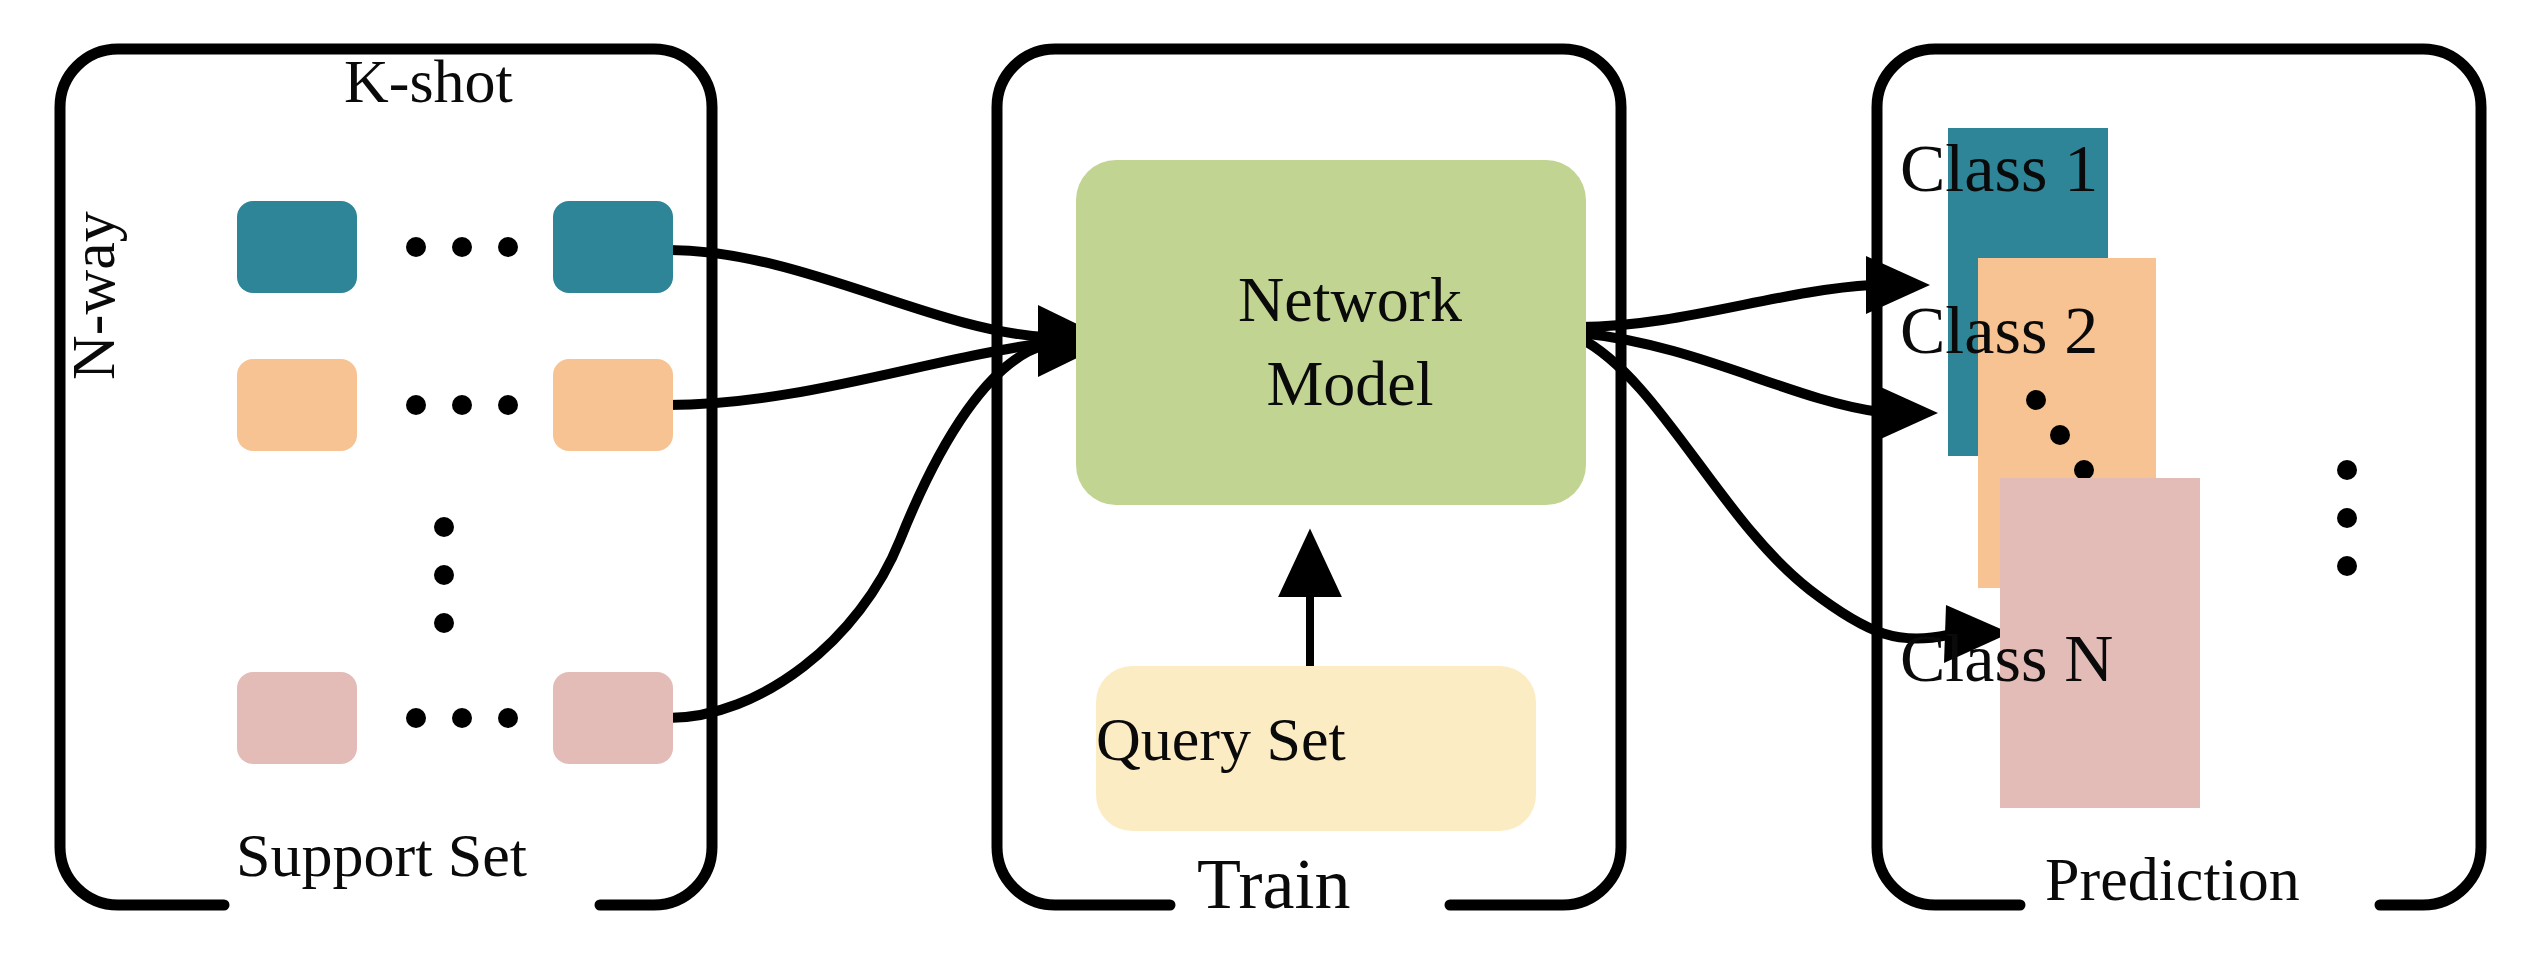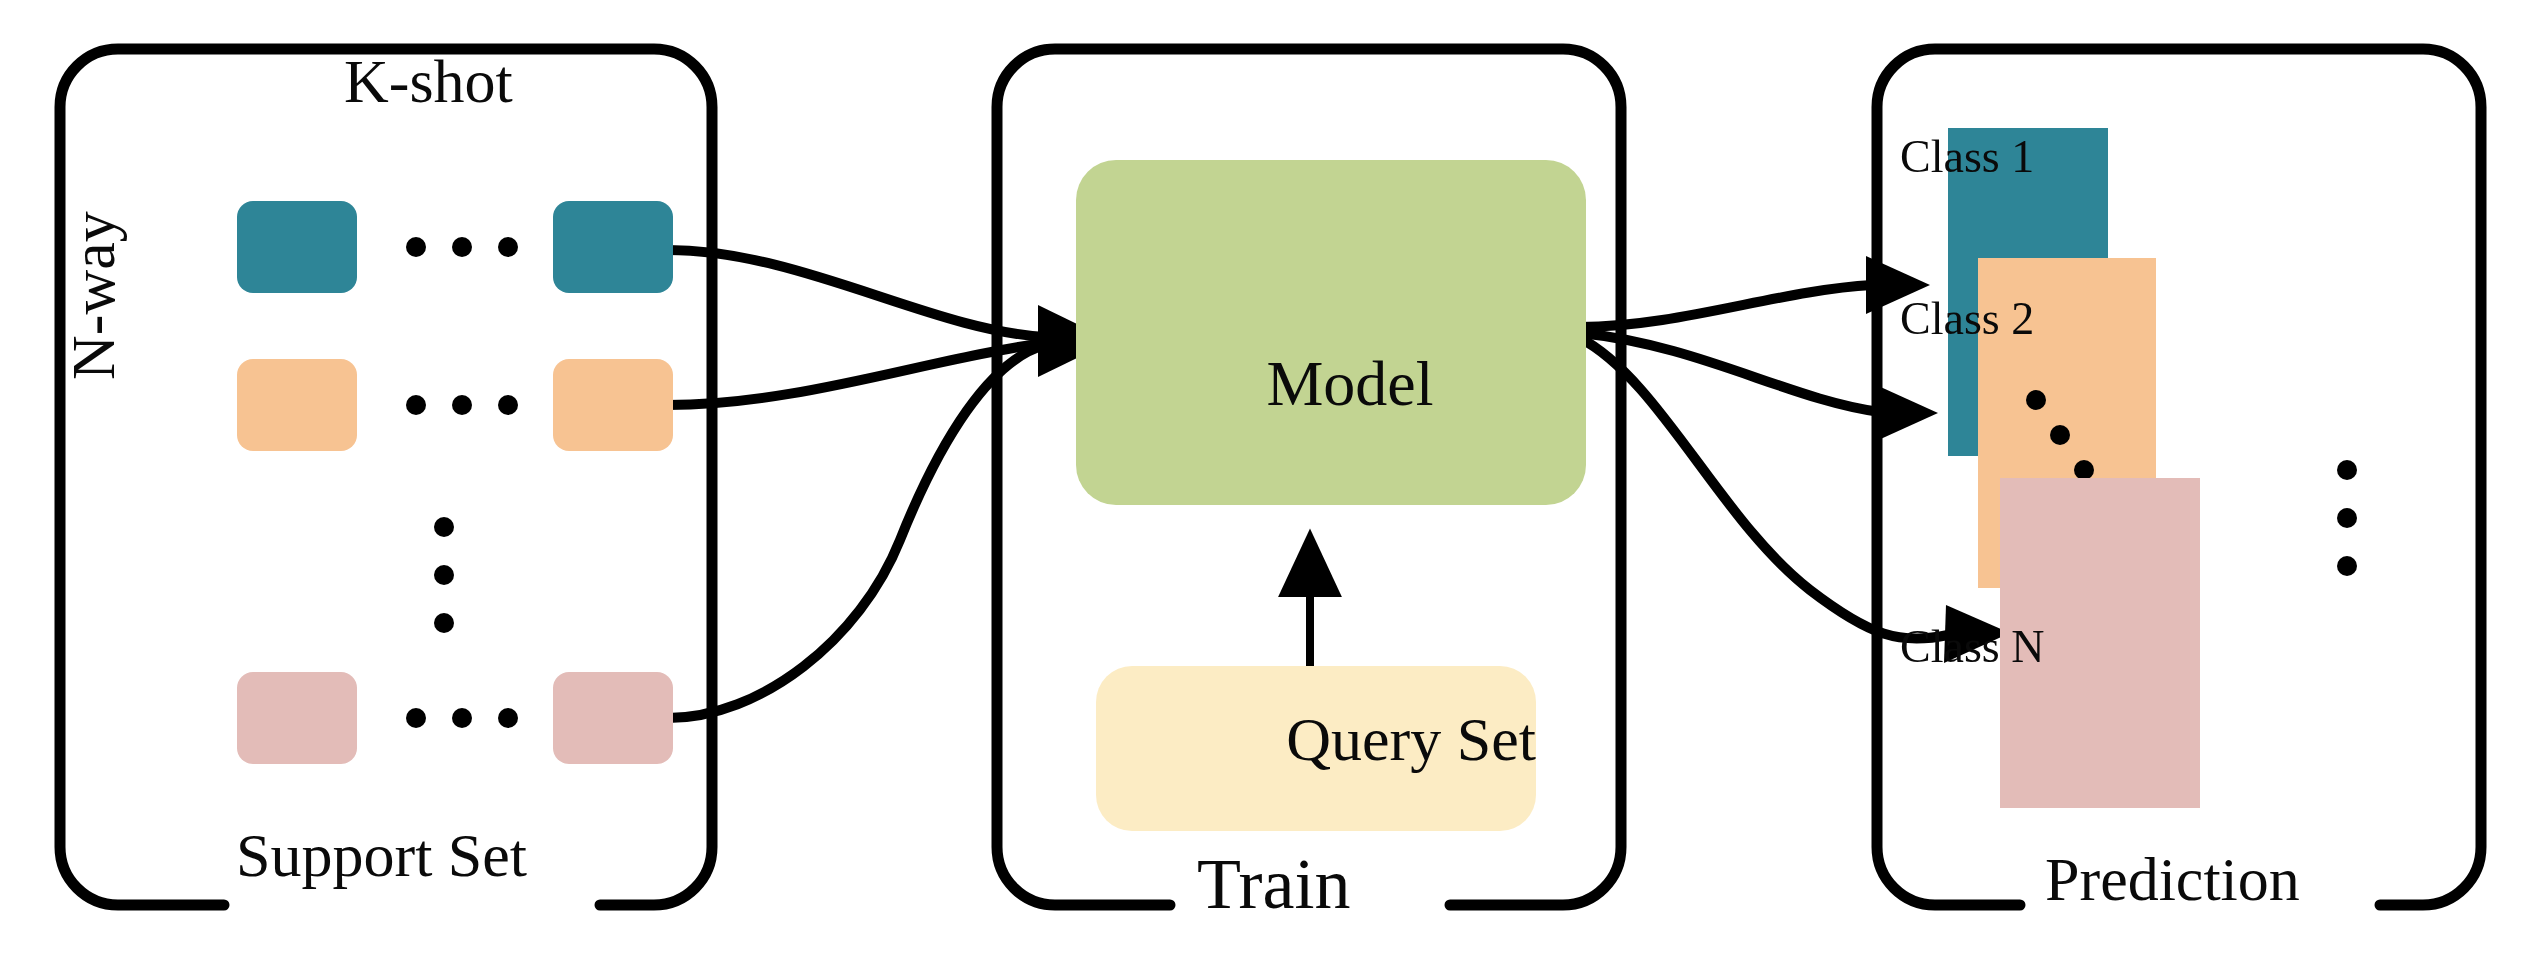--- a/index.html
+++ b/index.html
@@ -15,7 +15,7 @@
   .prediction{left:2045px;top:848px;font-size:62px;}
   .net-model{left:1090px;top:258px;width:520px;text-align:center;font-size:64px;line-height:1.32;}
   .query-set{left:1096px;top:708px;width:440px;text-align:right;font-size:62px;}
-  .cls{font-size:46px;left:1900px;}
+  .cls{font-size:68px;left:1900px;}
   .cls1{top:134px;}
   .cls2{top:296px;}
   .clsN{top:624px;}

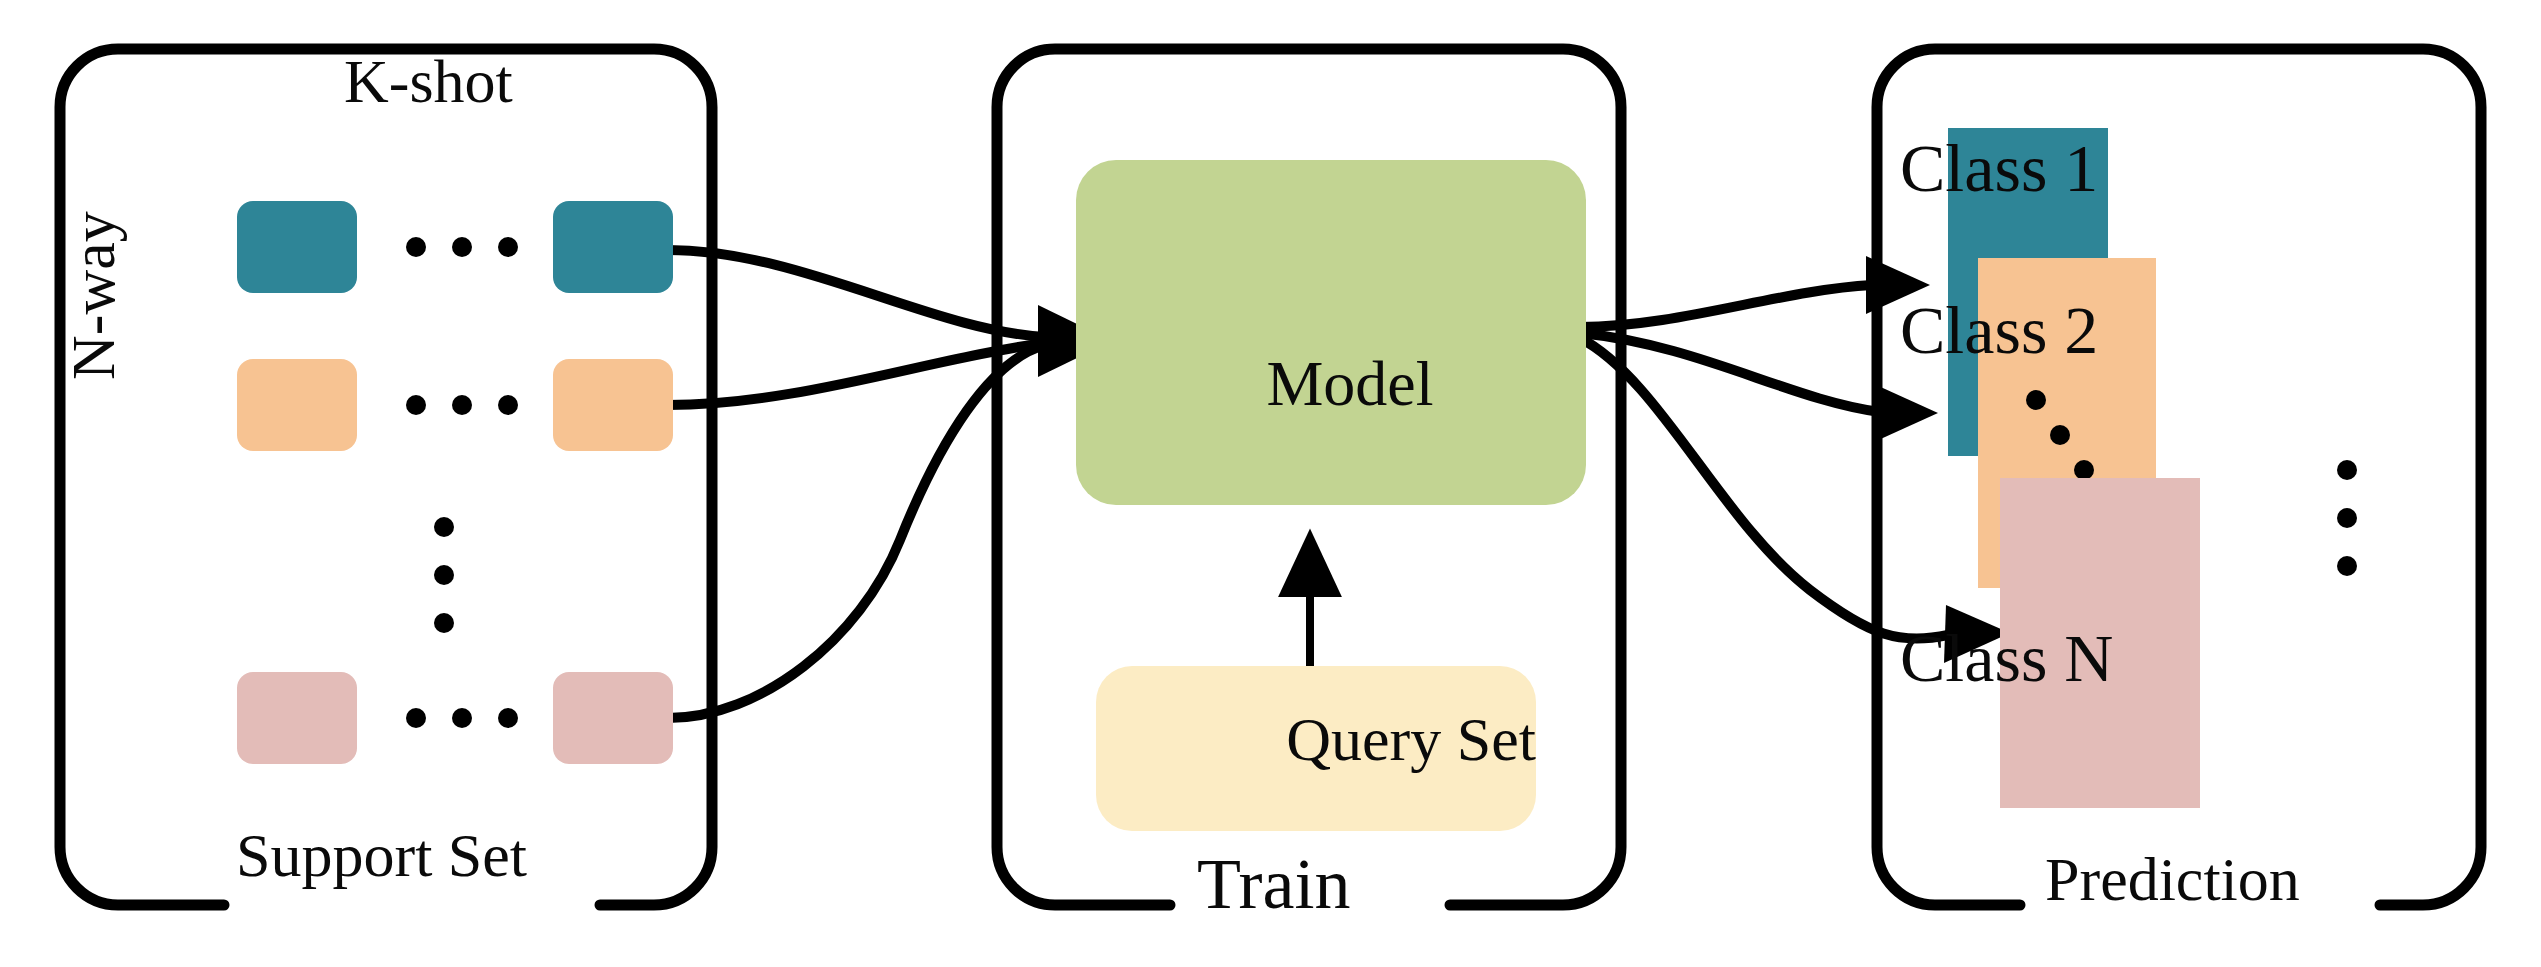--- a/index.html
+++ b/index.html
@@ -107,7 +107,7 @@
 
   <div class="swatch" style="left:1076px;top:160px;width:510px;height:345px;border-radius:40px;background:#c2d492;"></div>
   <div class="lbl net-model">
-    <br>
+    <span>Network</span><br>
     <span>Model</span>
   </div>
 

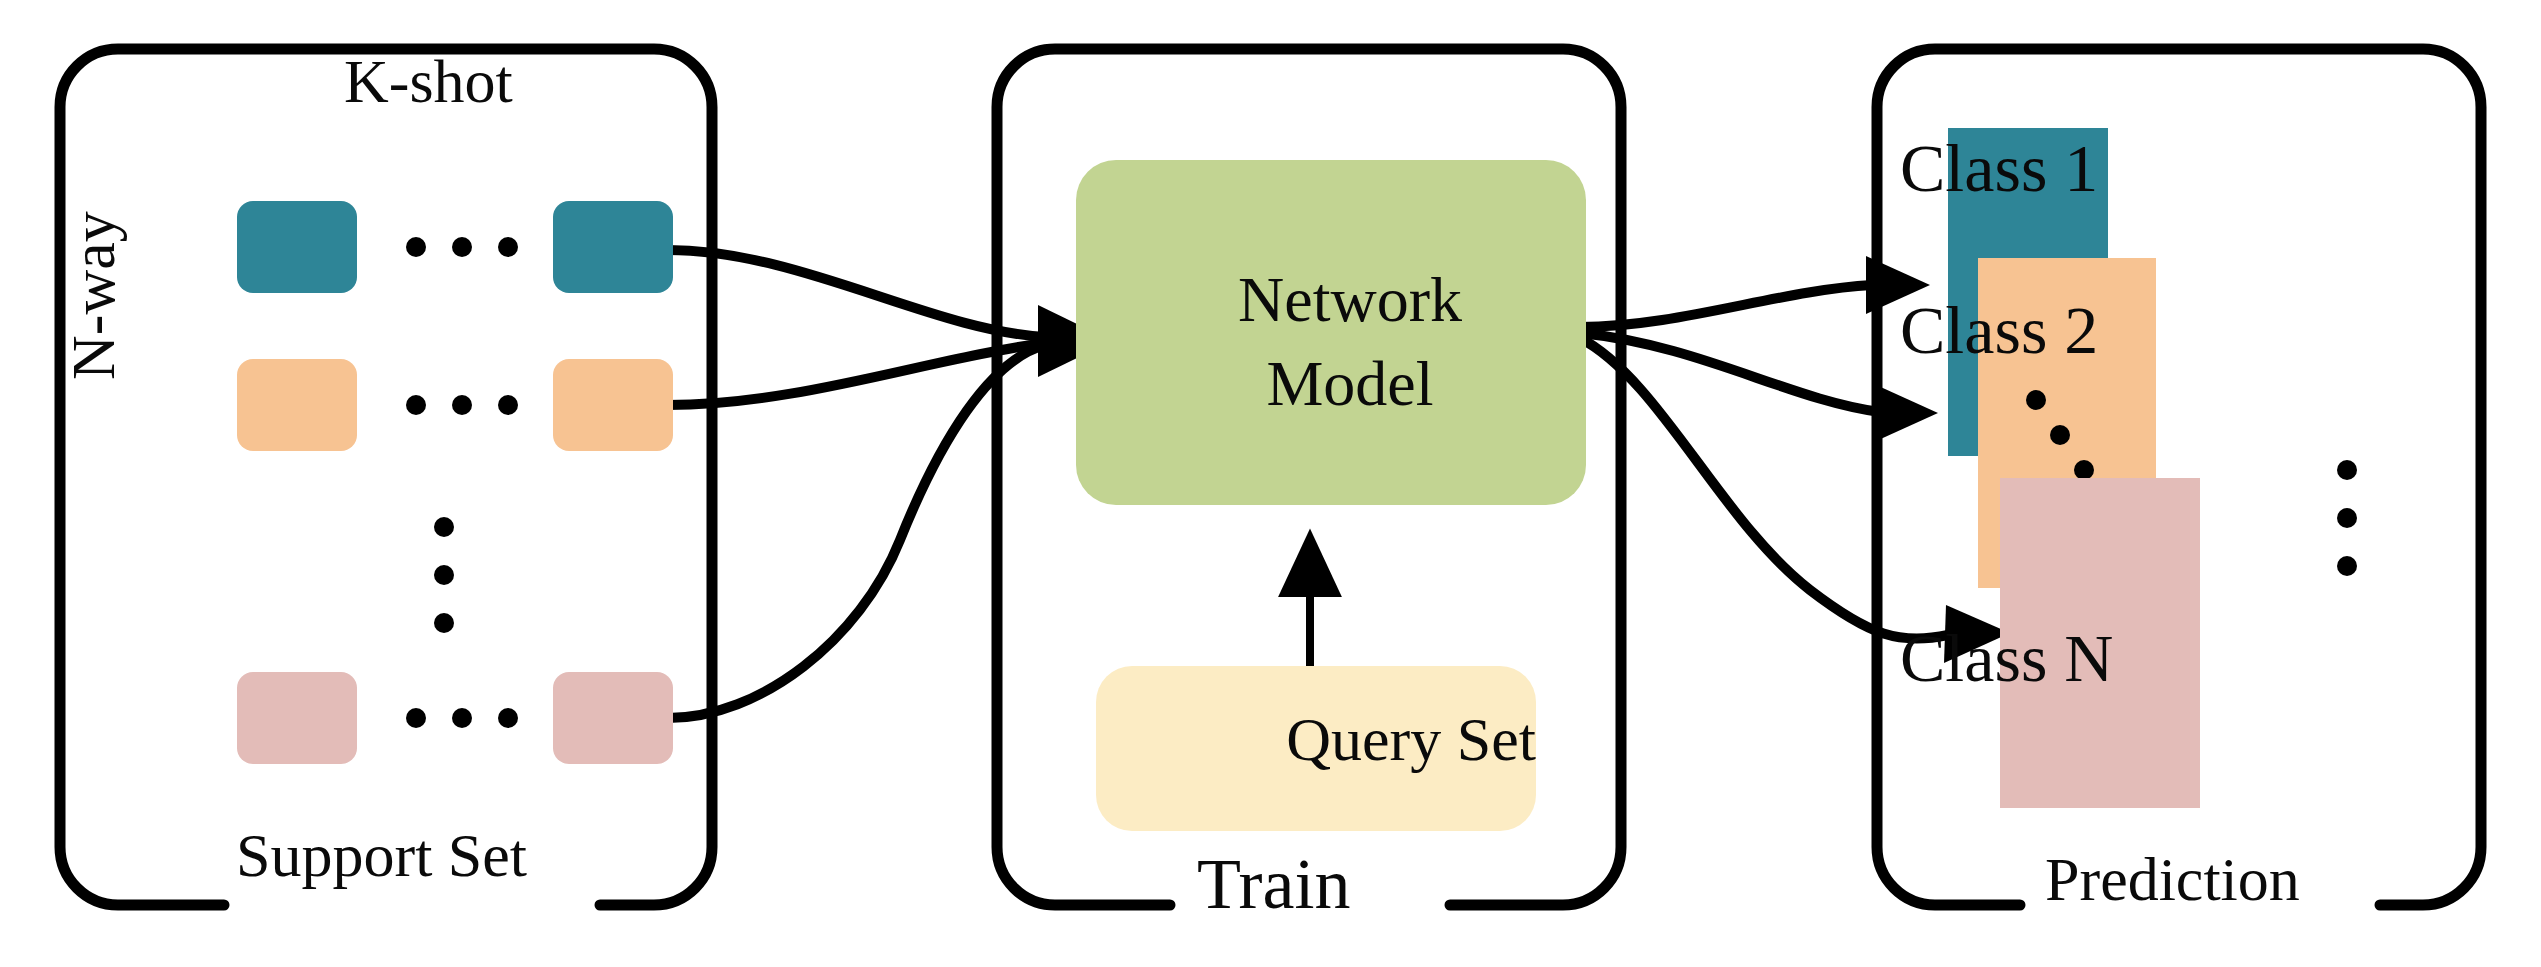--- a/index.html
+++ b/index.html
@@ -14,7 +14,7 @@
   .train{left:1197px;top:848px;font-size:72px;}
   .prediction{left:2045px;top:848px;font-size:62px;}
   .net-model{left:1090px;top:258px;width:520px;text-align:center;font-size:64px;line-height:1.32;}
-  .query-set{left:1096px;top:708px;width:440px;text-align:right;font-size:62px;}
+  .query-set{left:1096px;top:708px;width:440px;text-align:left;font-size:62px;}
   .cls{font-size:68px;left:1900px;}
   .cls1{top:134px;}
   .cls2{top:296px;}

